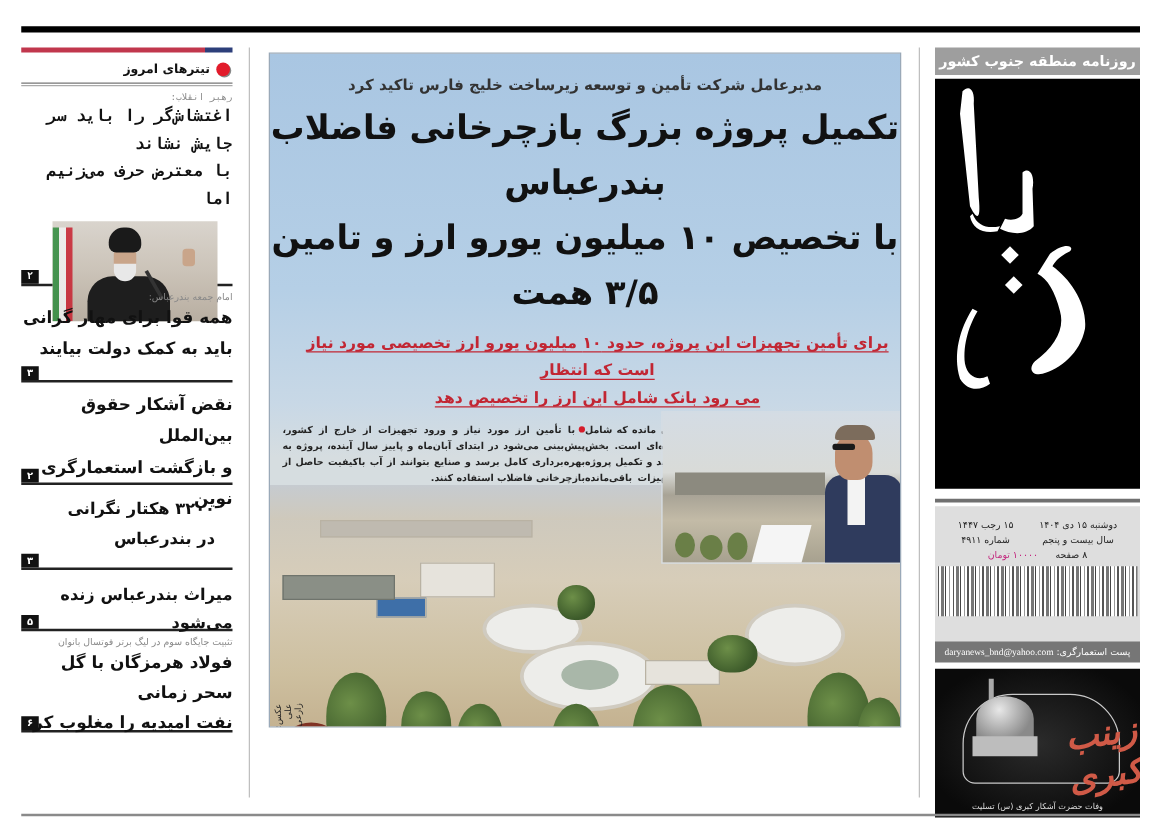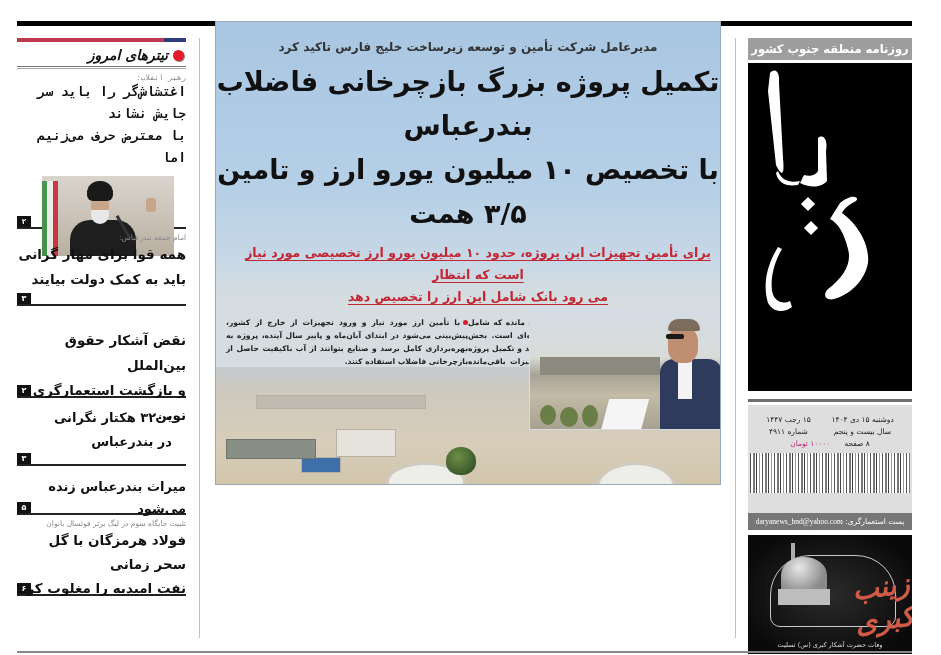--- a/index.html
+++ b/index.html
@@ -17,7 +17,7 @@
   .left-col .accent-bar .blue { width: 22px; background: #2d3f7a; }
   .section-head { display: flex; align-items: center; justify-content: flex-start; height: 22px; margin-top: 2px; }
   .section-head .dot { width: 11px; height: 11px; border-radius: 50%; background: #e21b2b; margin-left: 5px; margin-right: 2px; box-shadow: 1px 1px 0 #888; }
-  .section-head .title { font-size: 14px; font-weight: bold; font-style: italic; color: #111; }
+  .section-head .title { font-size: 10px; font-weight: bold; color: #111; }
   .double-rule { border-top: 1px solid #777; border-bottom: 1px solid #aaa; height: 3px; margin-bottom: 4px; }
 
   .tease { position: relative; border-bottom: 2px solid #222; padding-bottom: 2px; }

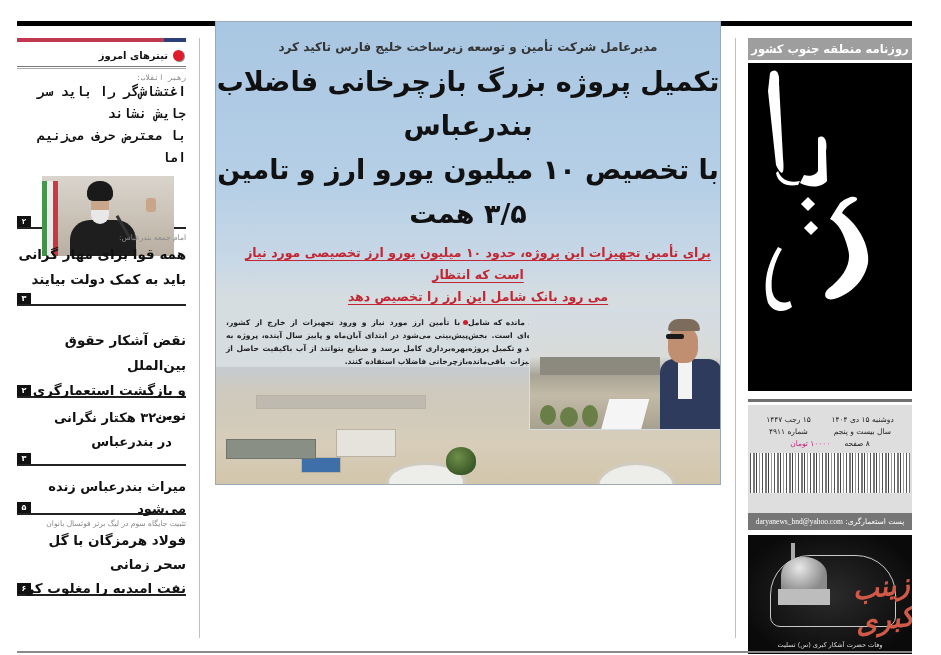--- a/index.html
+++ b/index.html
@@ -36,7 +36,7 @@
   .tease-photo .hand { position: absolute; left: 104px; top: 22px; width: 10px; height: 14px; background: #c9a58a; border-radius: 3px; }
 
   
-  .center { position: absolute; left: 215px; top: 21px; width: 506px; height: 464px; overflow: hidden;
+  .center { position: absolute; left: 215px; top: 42px; width: 506px; height: 540px; overflow: hidden;
     background: linear-gradient(180deg, #a9c6e2 0%, #b5cfe6 35%, #c8d8e6 52%, #d6dde0 60%); border: 1px solid #9aa9b8; }
   .center .supra { font-size: 12px; color: #333; text-align: center; margin-top: 18px; font-weight: bold; }
   .center .head { font-size: 27px; font-weight: 900; text-align: center; line-height: 44px; color: #111; margin-top: 6px; letter-spacing: -0.5px; }

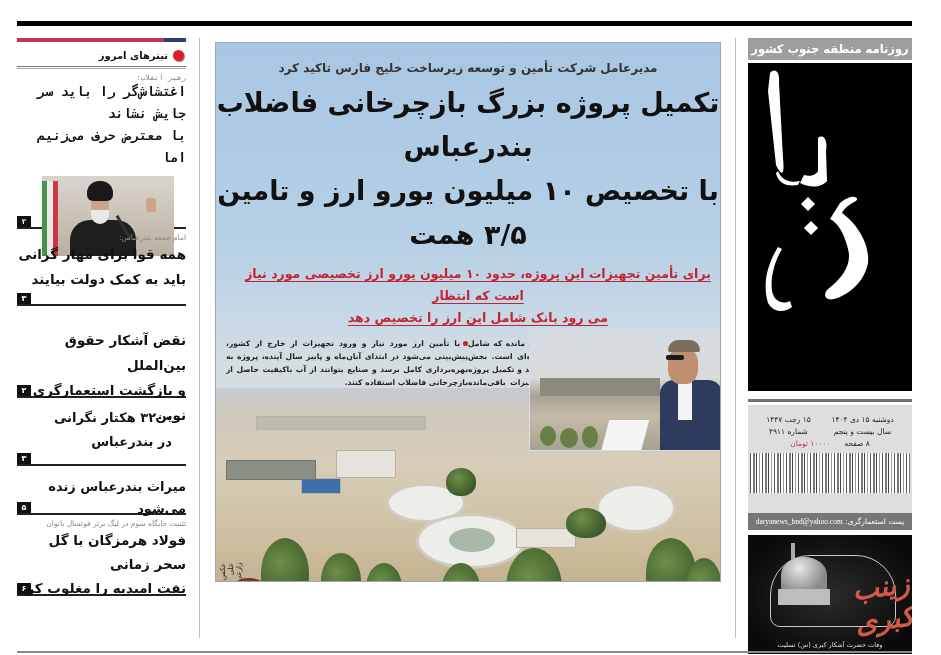--- a/index.html
+++ b/index.html
@@ -135,7 +135,7 @@
     <span class="page-num">۳</span>
   </div>
 
-  <div class="tease" style="height:92px; padding-top:22px;">
+  <div class="tease" style="height:82px; padding-top:6px;">
     <div class="head" style="font-size:13.5px; line-height:25px;">
       <div>نقض آشکار حقوق بین‌الملل</div>
       <div>و بازگشت استعمارگری نوین</div>

